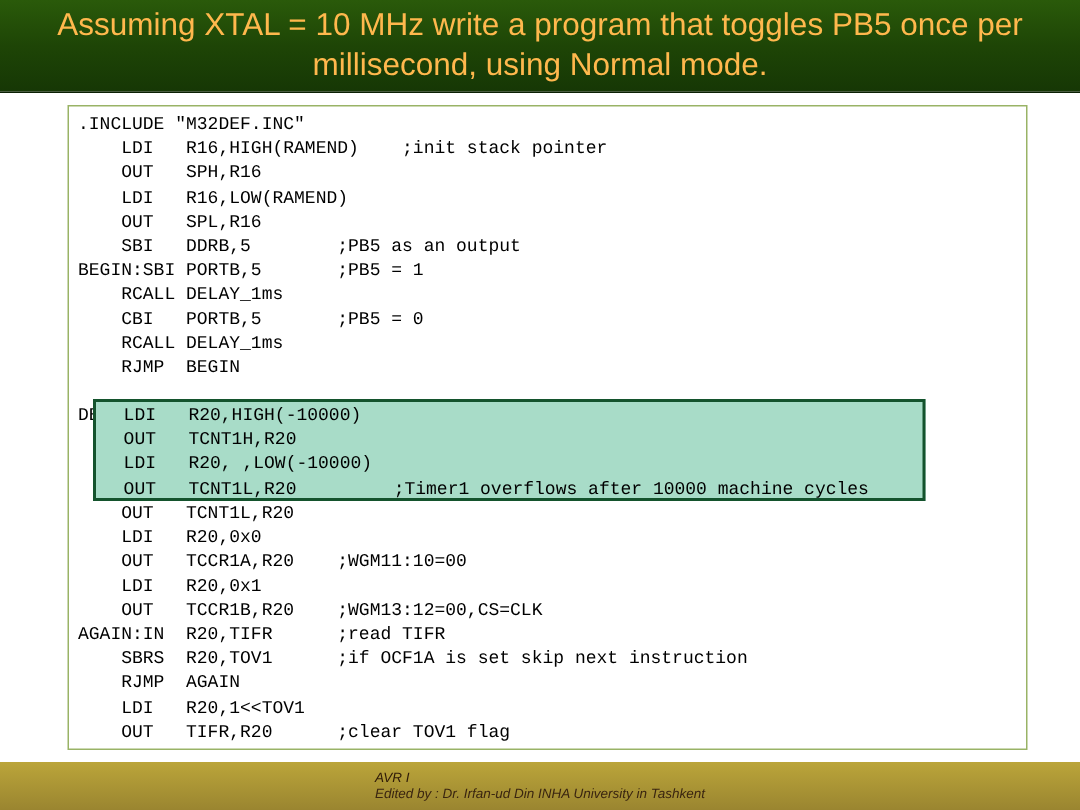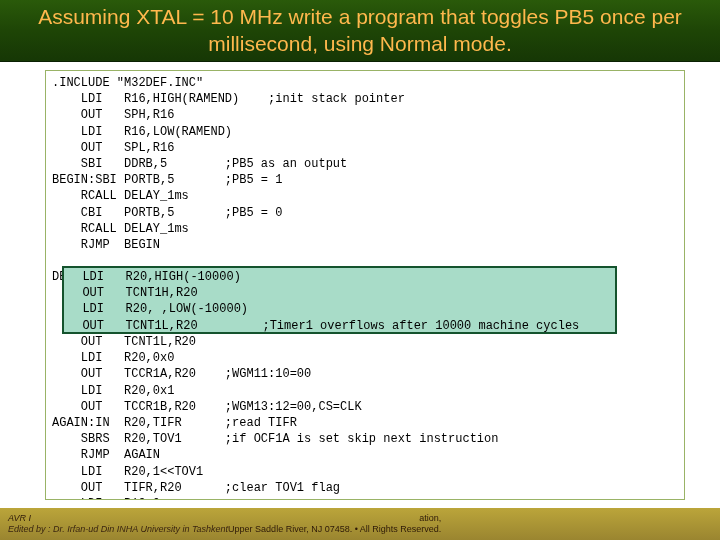--- a/index.html
+++ b/index.html
@@ -8,7 +8,7 @@
   .title-text { color: #ffb84d; font-size: 21px; line-height: 1.25; font-weight: 400; }
   .code-box { position: absolute; left: 45px; top: 70px; width: 640px; height: 430px; background: #fff; border: 1px solid #99b366; font-family: "Courier New", monospace; font-size: 12px; line-height: 1.35; color: #000; padding: 4px 6px; white-space: pre; overflow: hidden; }
   .highlight-box { position: absolute; left: 62px; top: 266px; width: 555px; height: 68px; background: #a8dcc8; border: 2px solid #14532d; font-family: "Courier New", monospace; font-size: 12px; line-height: 1.35; color: #000; padding: 1px 4px; white-space: pre; z-index: 5; }
-  .footer { position: absolute; left: 0; bottom: 0; width: 720px; height: 32px; background: linear-gradient(to bottom, #bba53a 0%, #9a8530 100%); font-size: 9px; color: #2e1a08; padding: 2px 8px; display: flex; align-items: center; justify-content: flex-start; }
+  .footer { position: absolute; left: 0; bottom: 0; width: 720px; height: 32px; background: linear-gradient(to bottom, #bba53a 0%, #9a8530 100%); font-size: 9px; color: #2e1a08; padding: 2px 8px; display: flex; align-items: center; justify-content: center; }
   .footer-left { font-style: italic; line-height: 1.2; }
   .footer-right { text-align: right; line-height: 1.2; }
   .ed { color: #3a2510; }

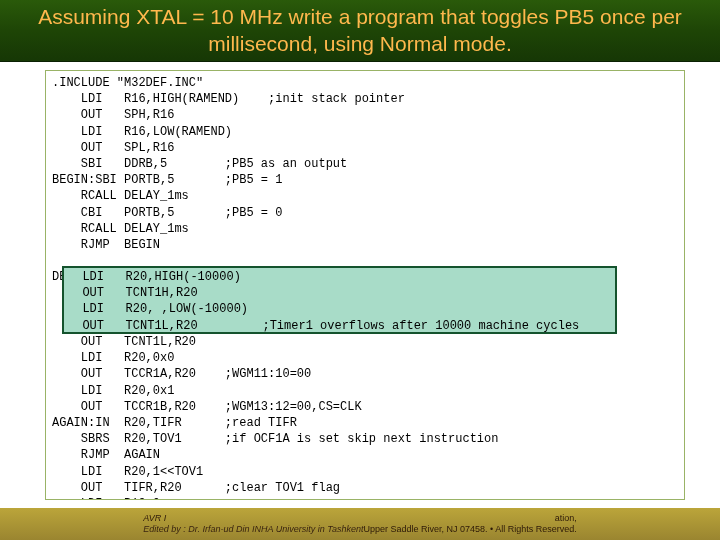--- a/index.html
+++ b/index.html
@@ -61,10 +61,6 @@
     <span>AVR I</span><br>
     <span class="ed">Edited by : Dr. Irfan-ud Din INHA University in Tashkent</span>
   </div>
-  <div class="footer-right">
-    <span>ation,</span><br>
-    <span>Upper Saddle River, NJ 07458. • All Rights Reserved.</span>
-  </div>
 </div>
 
 </body></html>

